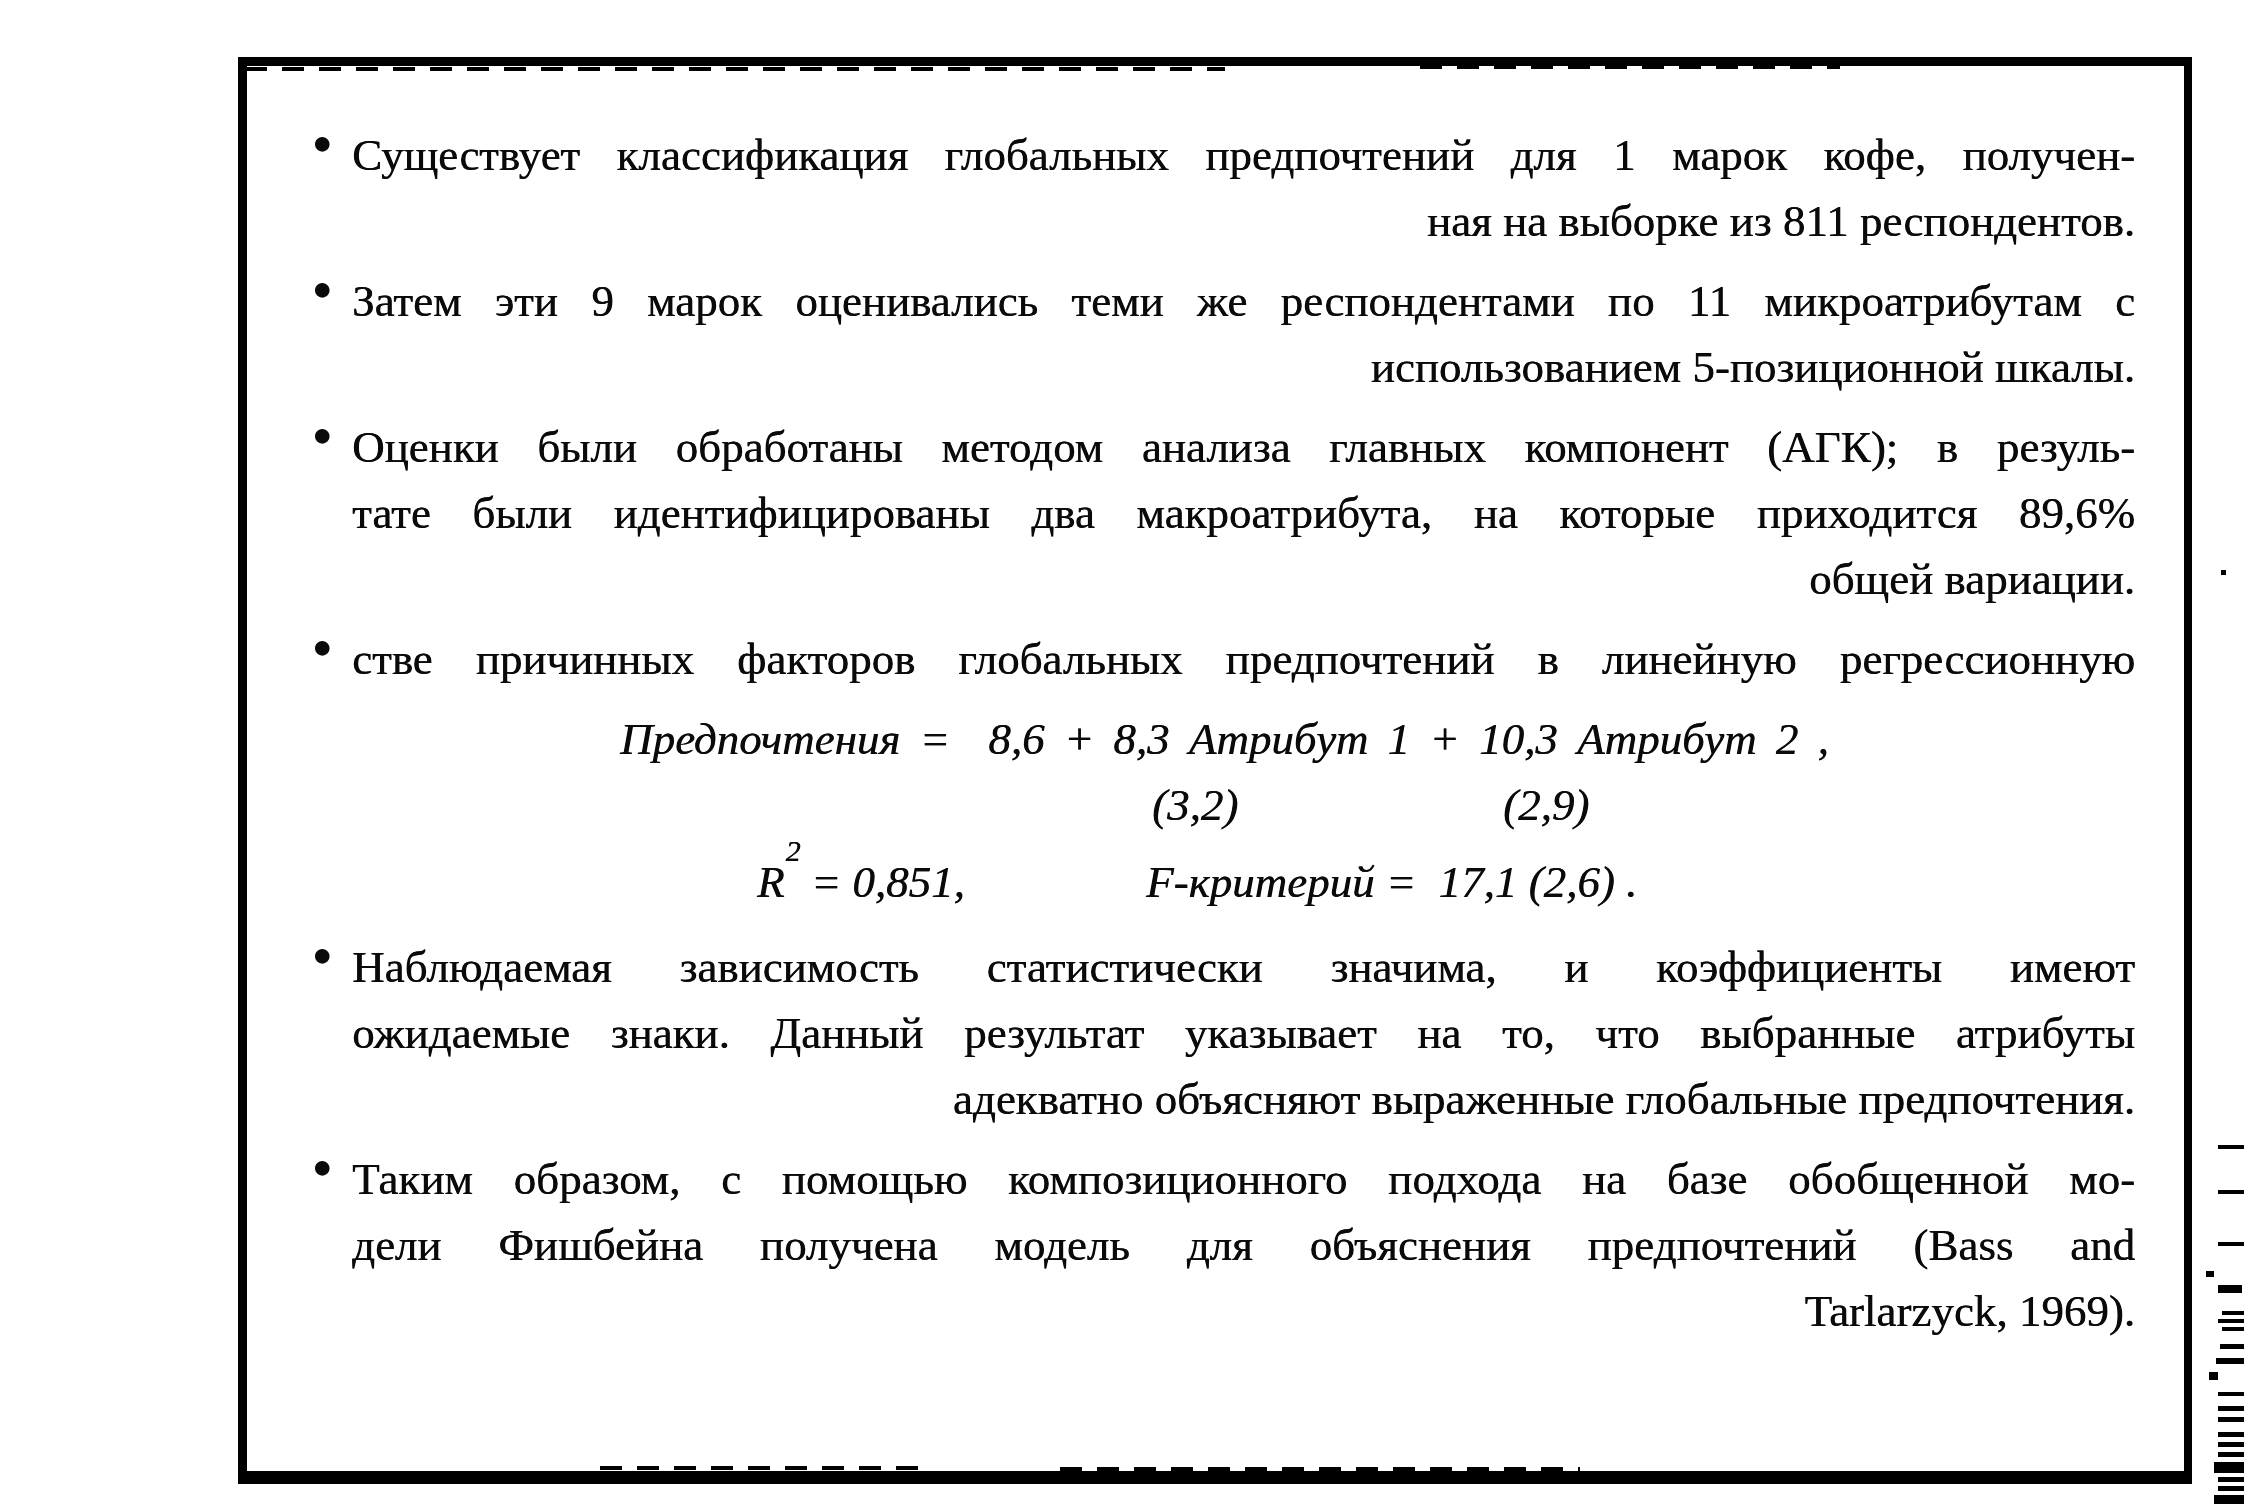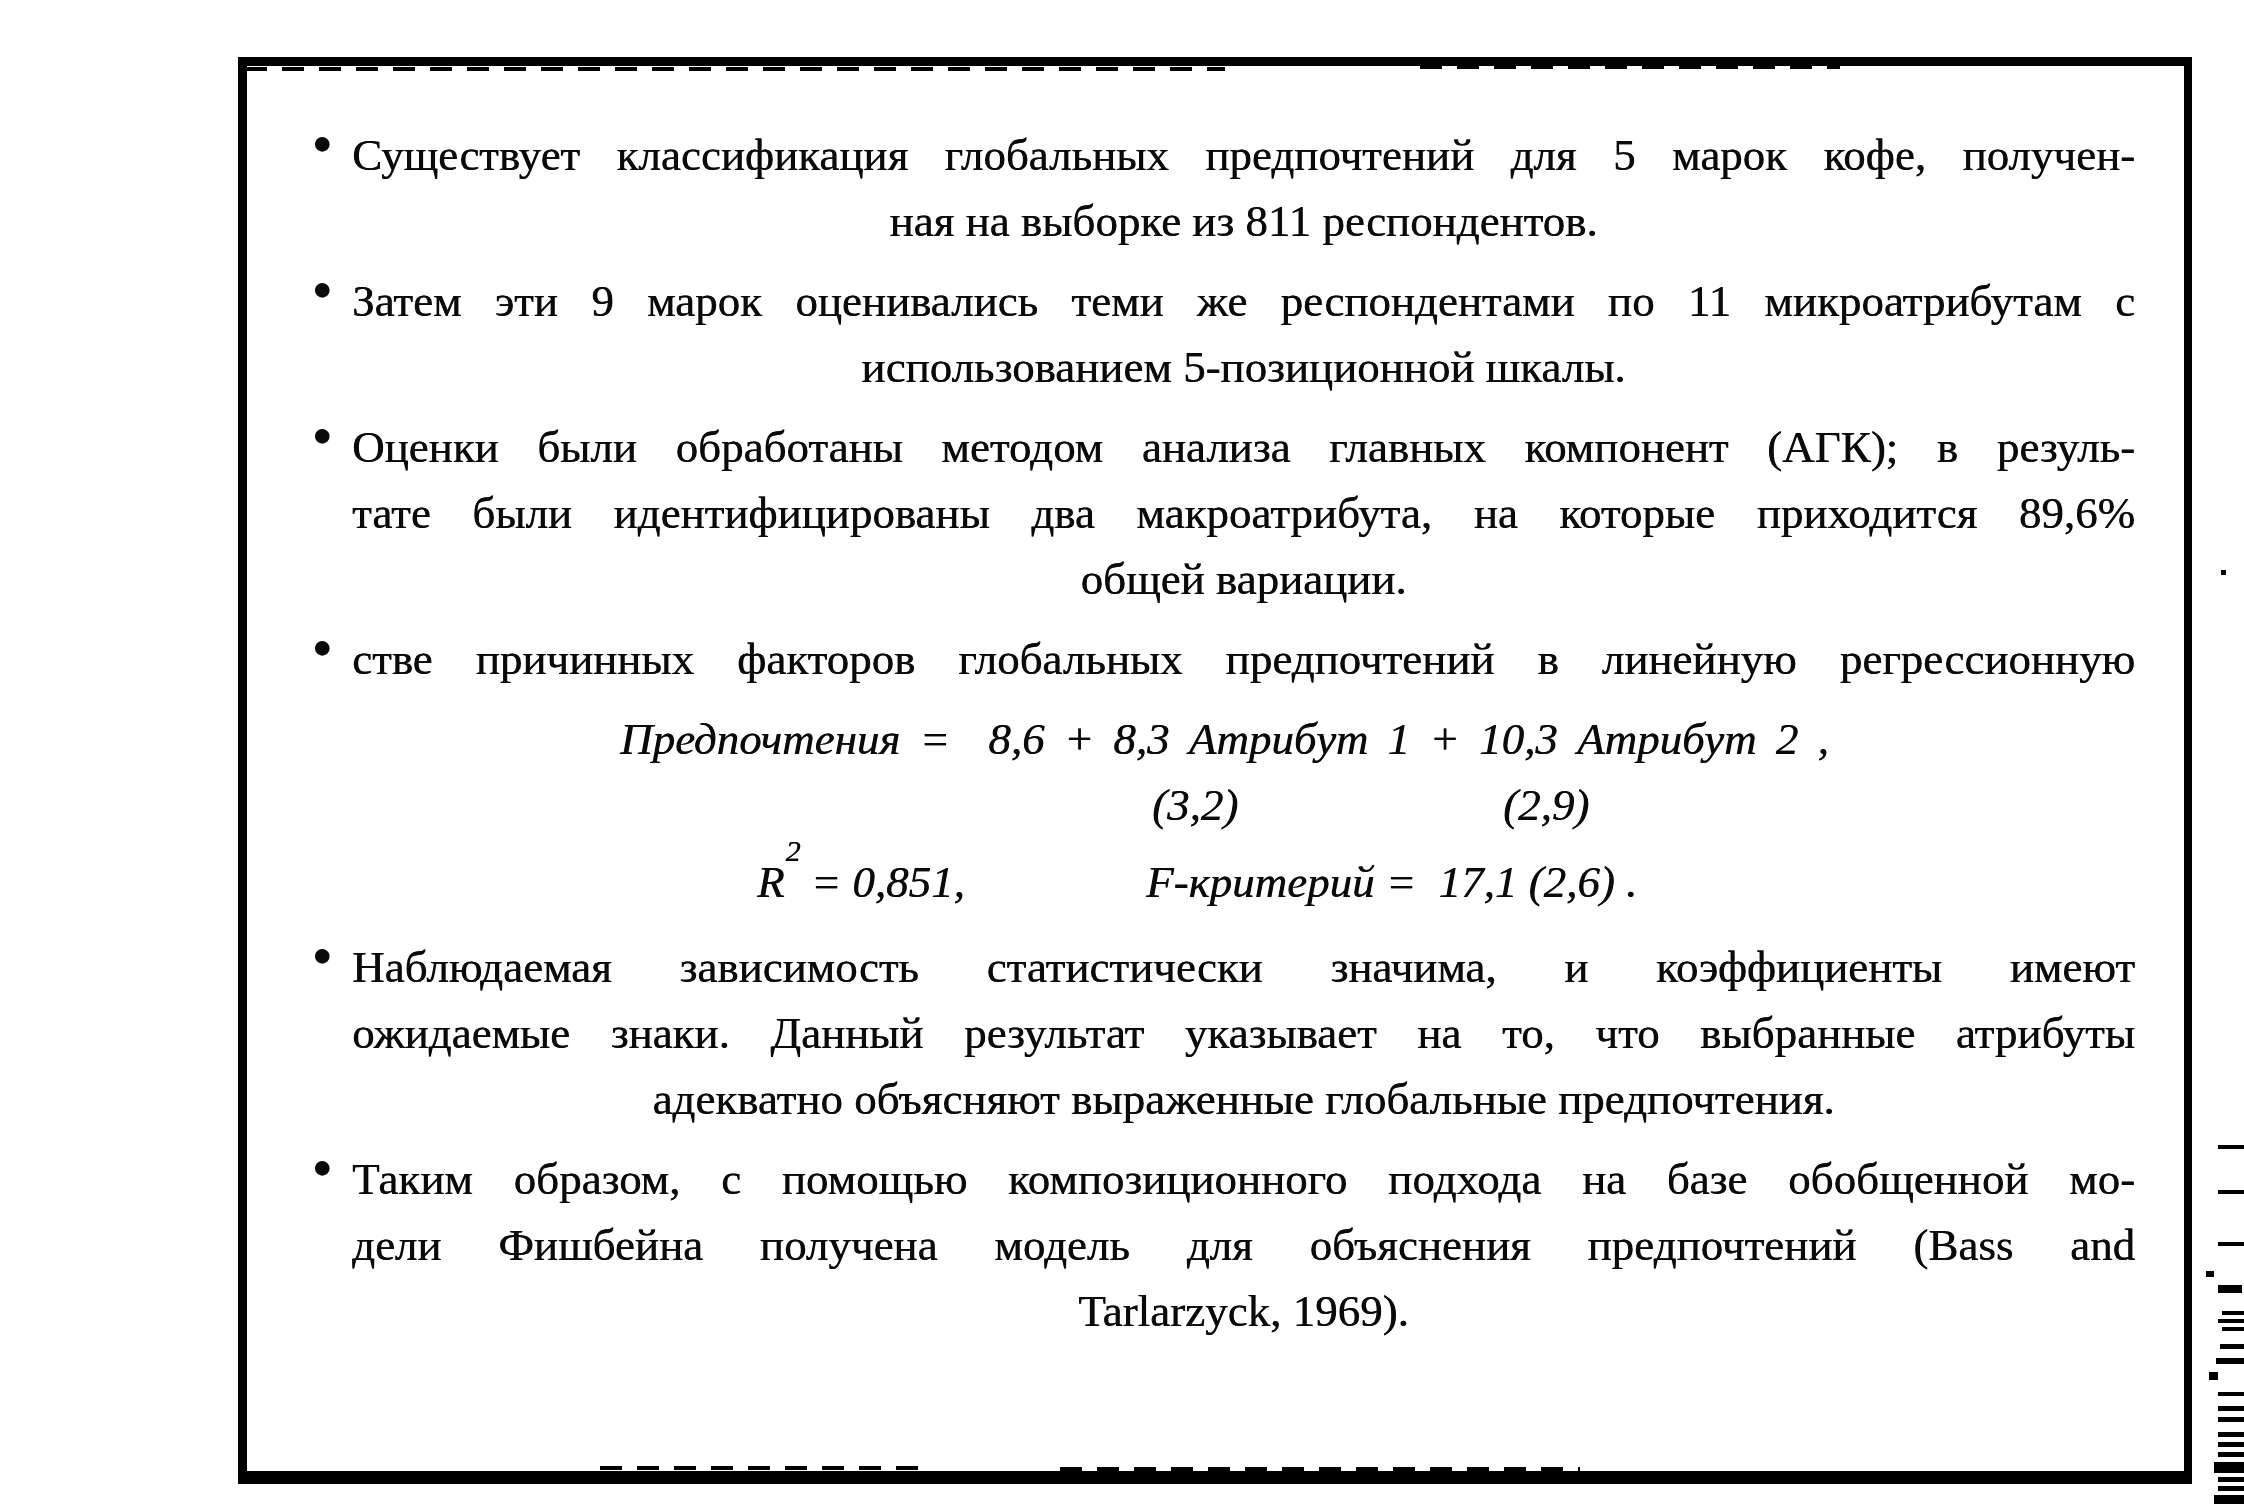--- a/index.html
+++ b/index.html
@@ -68,7 +68,7 @@
 
     <div class="bullet">
       <span class="marker">●</span>
-      <div class="tline jline">Существует классификация глобальных предпочтений для 5 марок кофе, получен-</div>
+      <div class="tline jline">Существует классификация глобальных предпочтений для 1 марок кофе, получен-</div>
       <div class="tline lline">ная на выборке из 811 респондентов.</div>
     </div>
 

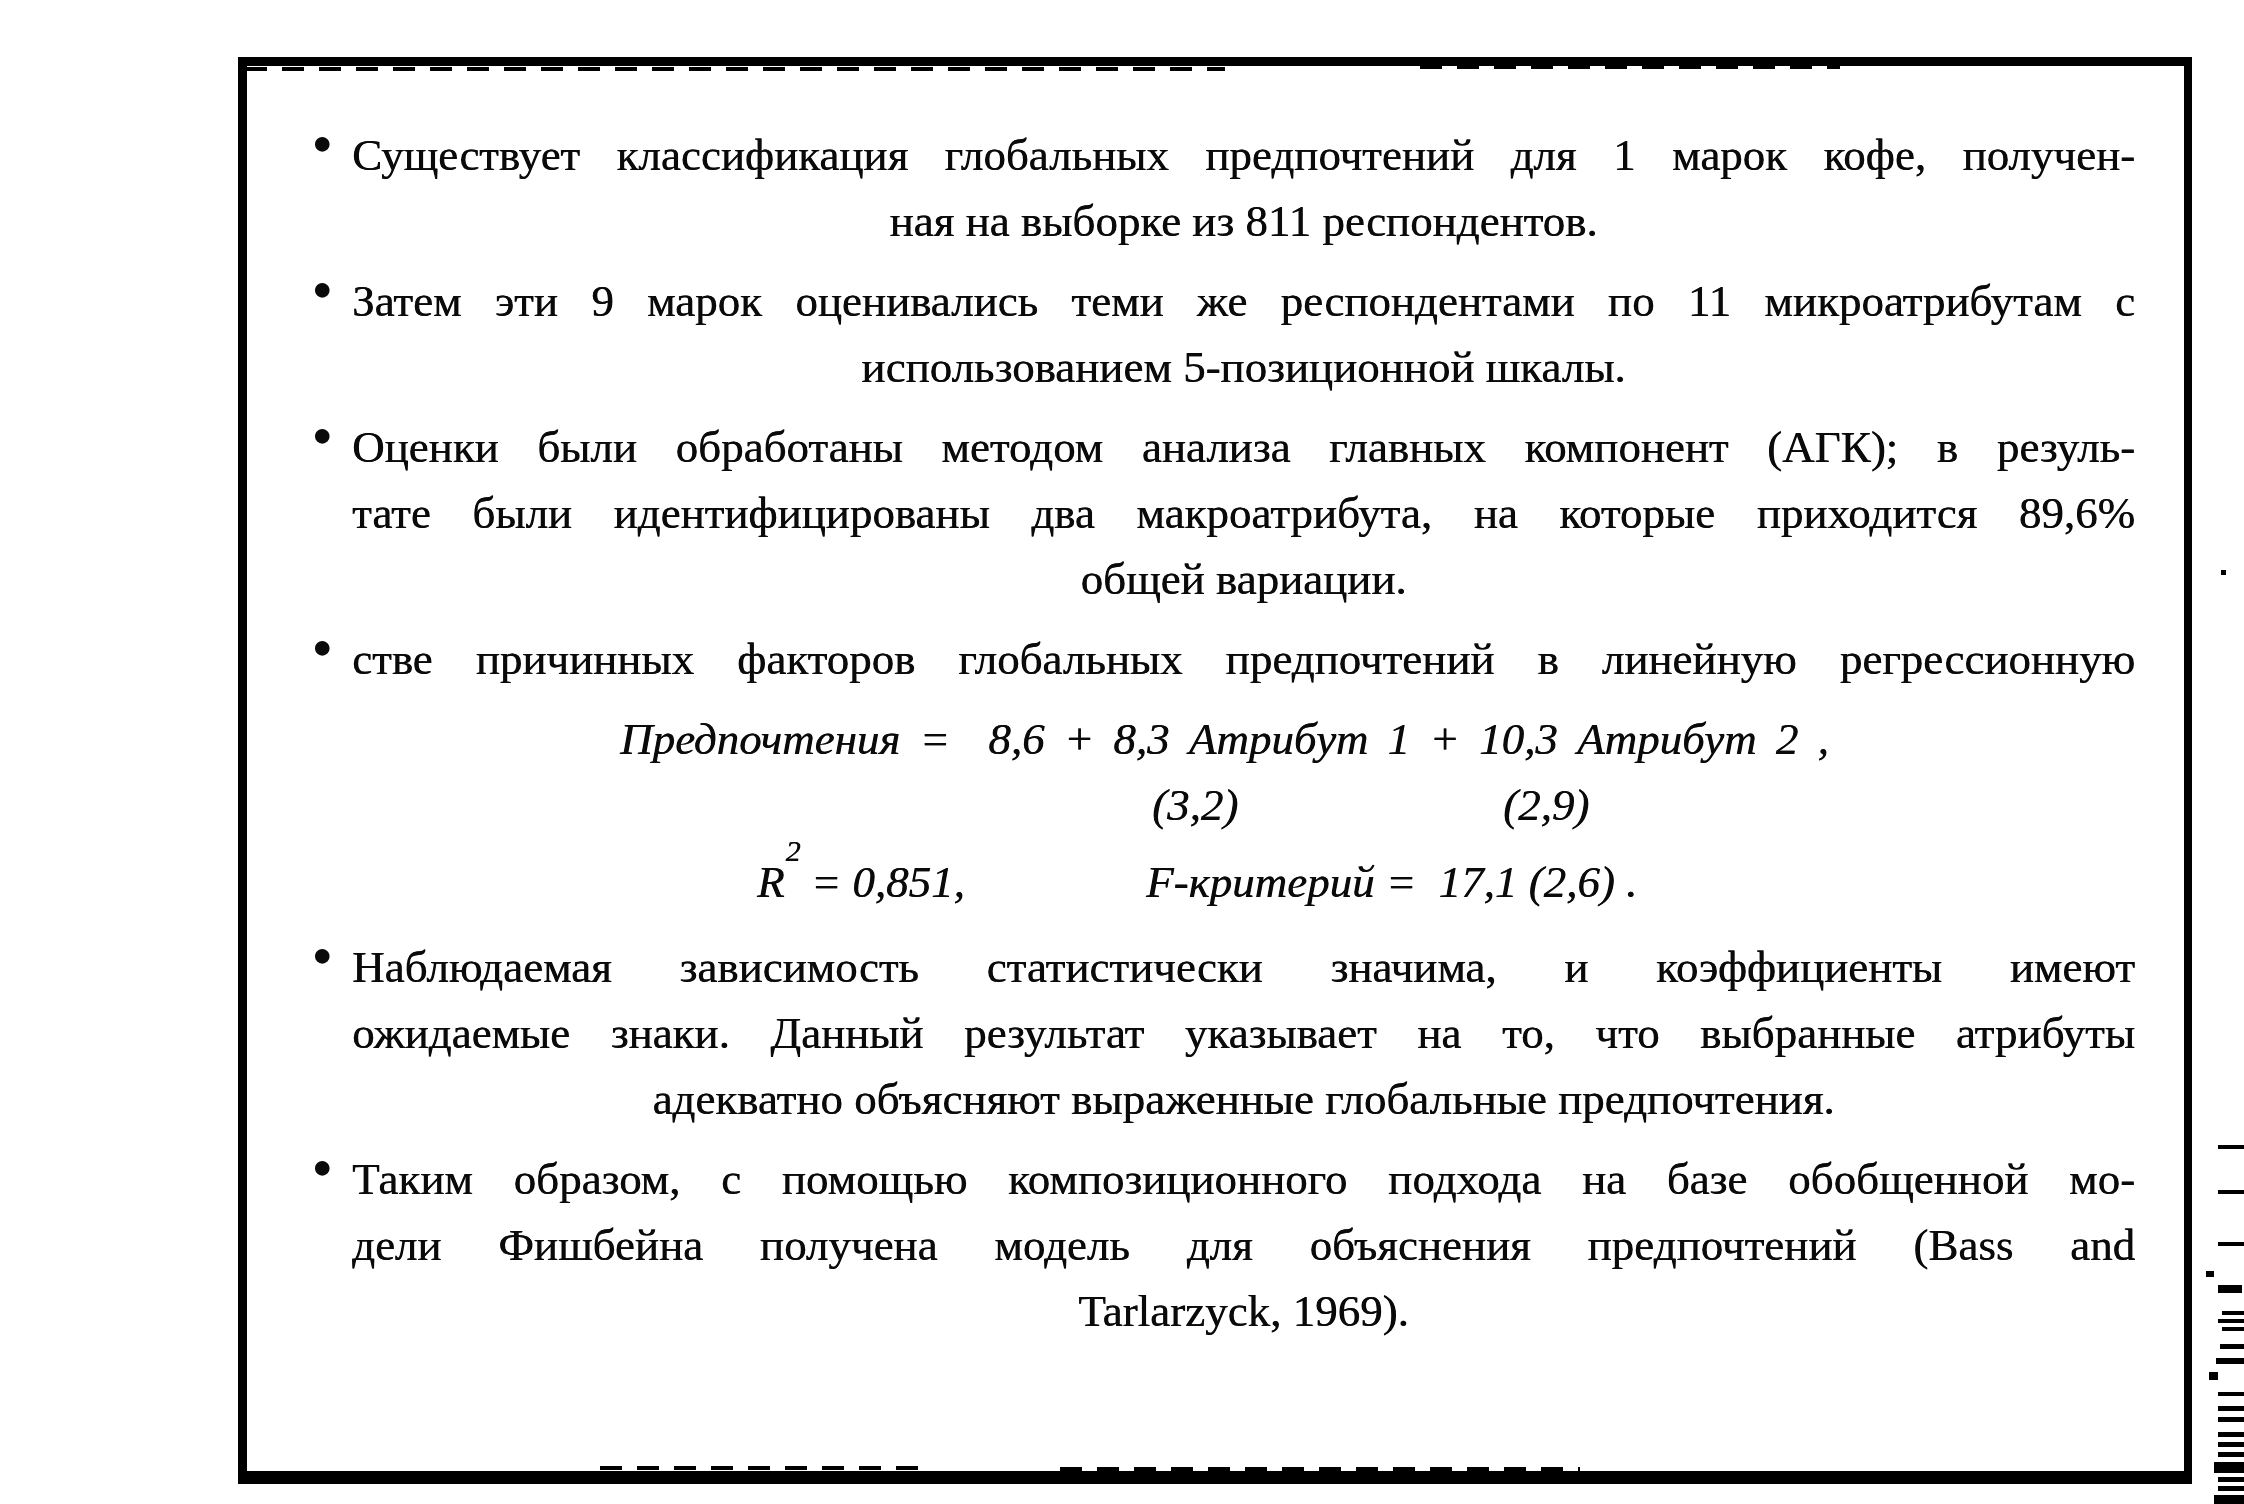--- a/index.html
+++ b/index.html
@@ -38,7 +38,7 @@
     white-space:normal;
   }
   .jline{text-align:justify;text-align-last:justify;}
-  .lline{text-align:center;}
+  .lline{text-align:right;}
 
   .formula-block{margin-top:6px;margin-bottom:16px;font-style:italic;}
   .eq-line{

